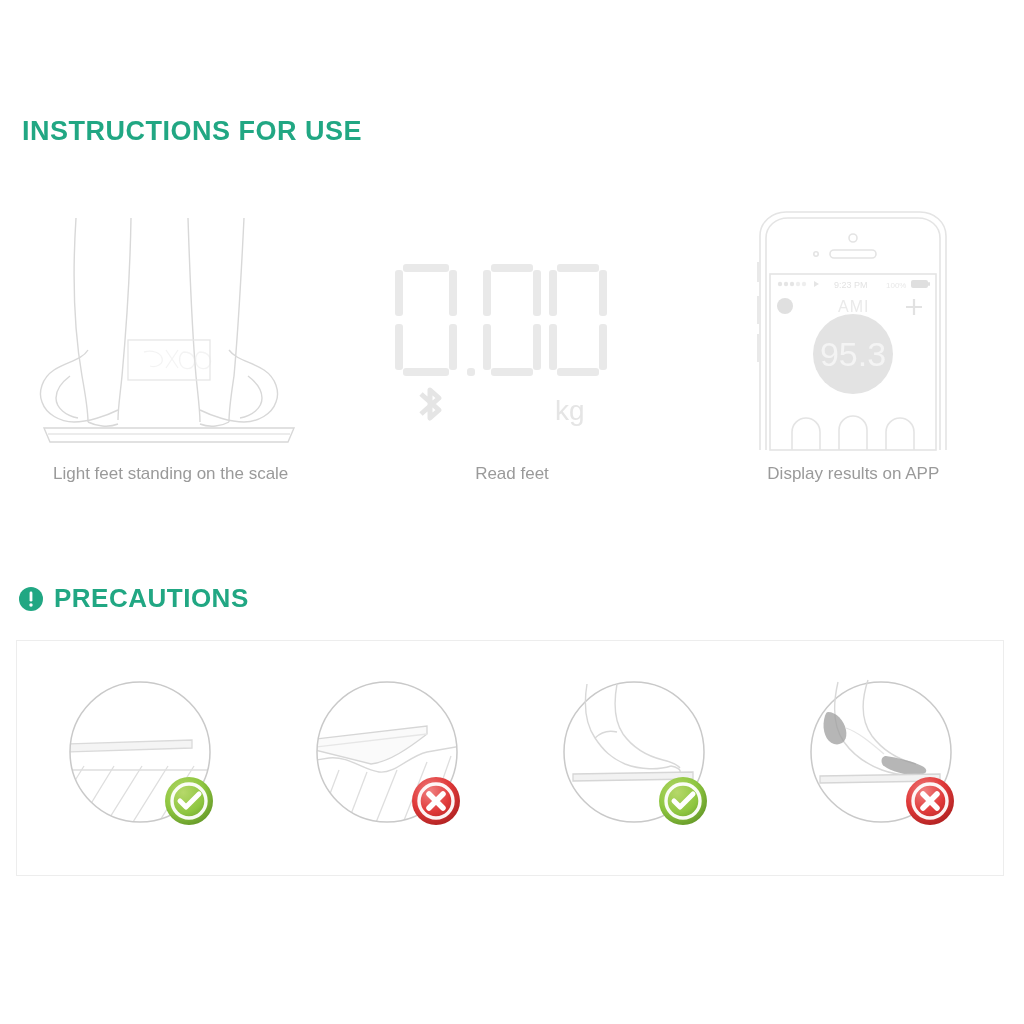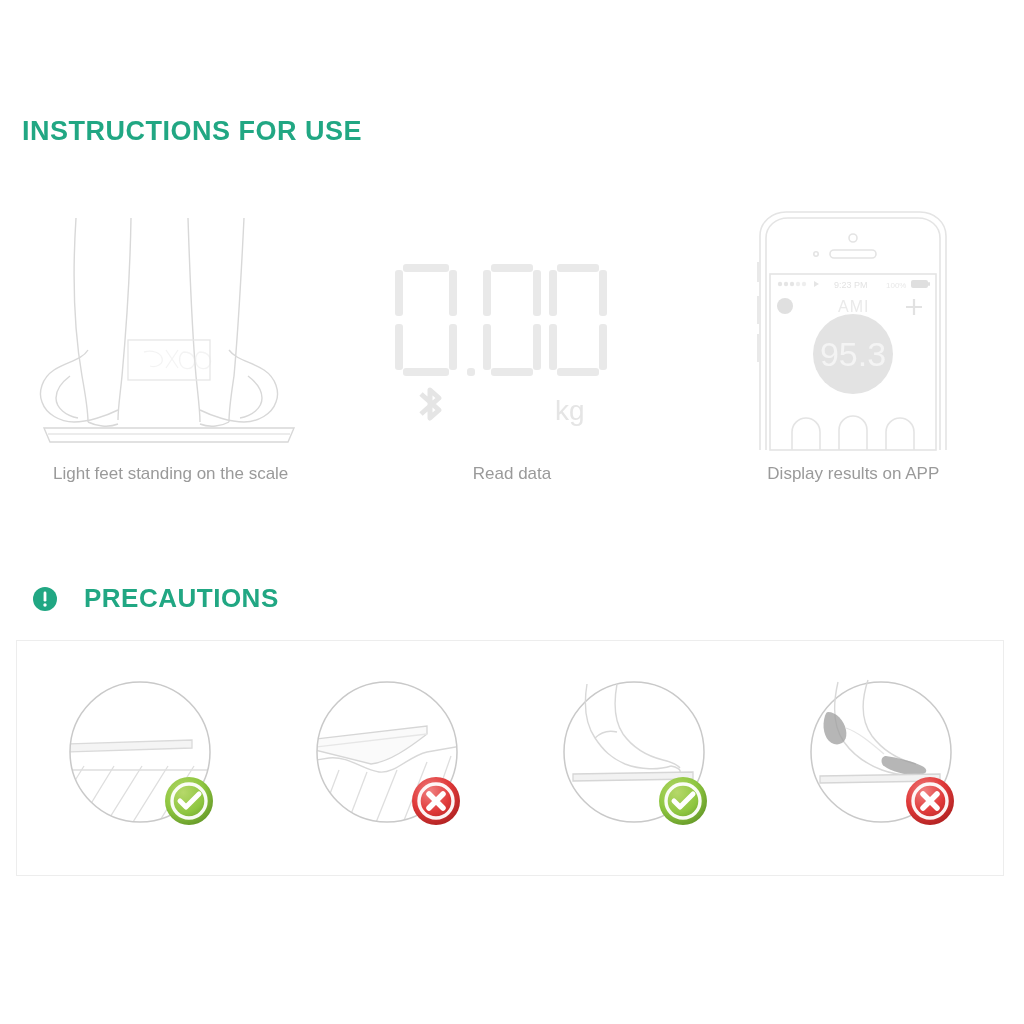--- a/index.html
+++ b/index.html
@@ -143,7 +143,7 @@
           <text x="168" y="170" fill="#e5e5e5" font-family="'Liberation Sans',sans-serif" font-size="28">kg</text>
         </svg>
       </div>
-      <div class="instr-caption">Read data</div>
+      <div class="instr-caption">Read feet</div>
     </div>
 
     <div class="instr-col">

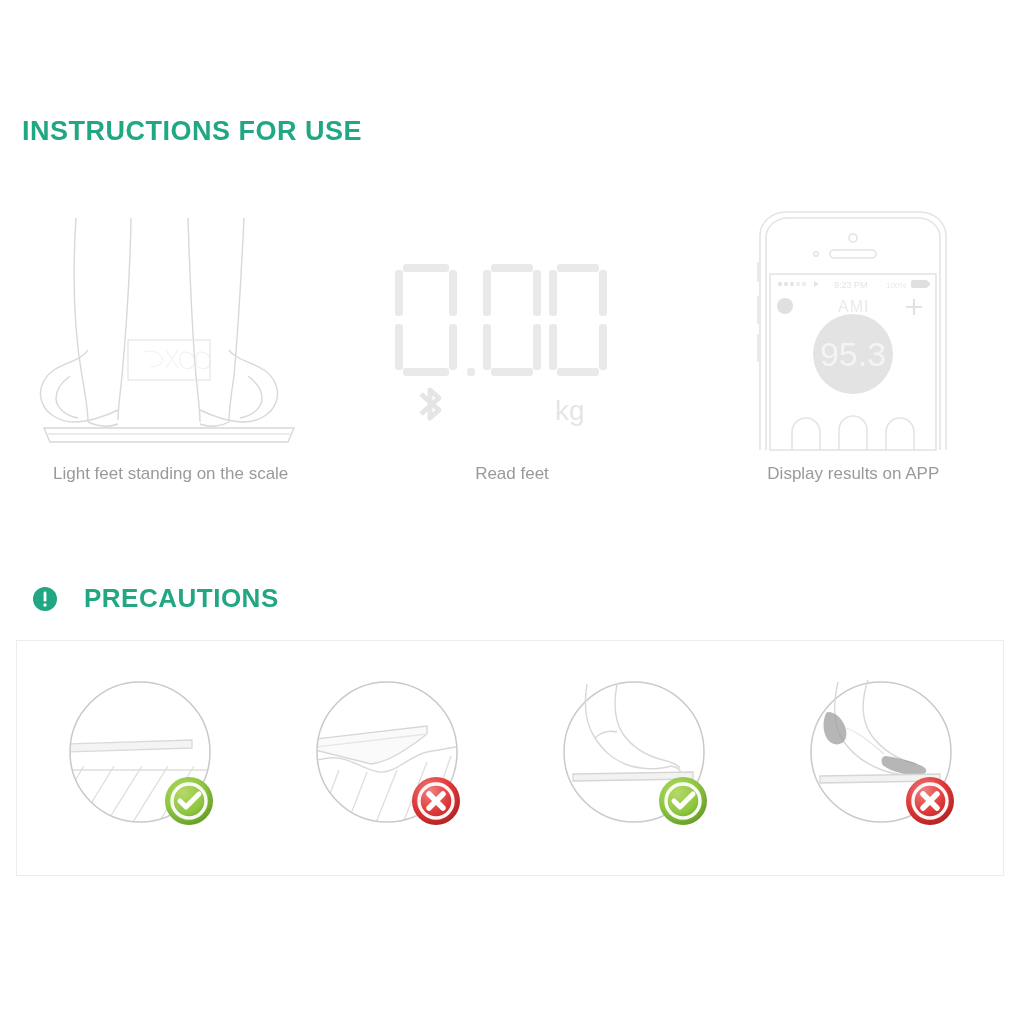--- a/index.html
+++ b/index.html
@@ -22,7 +22,7 @@
     white-space:nowrap;
   }
   #instructions-heading{left:22px;top:116px;font-size:27px;}
-  #precautions-heading-wrap{position:absolute;left:32px;top:583px;display:flex;align-items:center;gap:26px;}
+  #precautions-heading-wrap{position:absolute;left:18px;top:583px;display:flex;align-items:center;gap:10px;}
   #precautions-heading-wrap .ptext{
     font-weight:bold;font-size:26px;color:#21a783;letter-spacing:0.5px;white-space:nowrap;
   }

